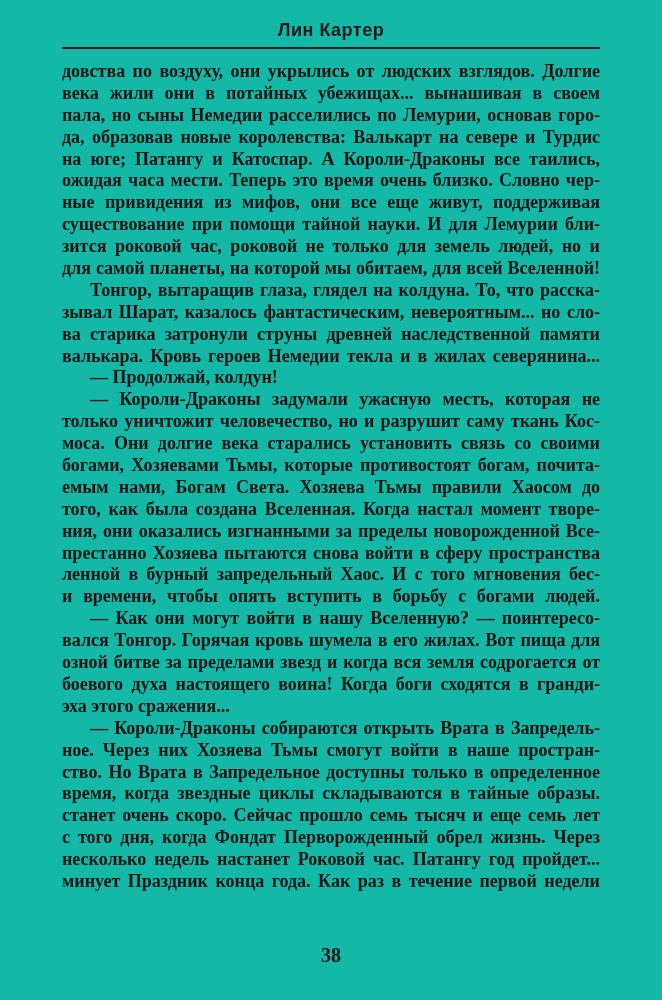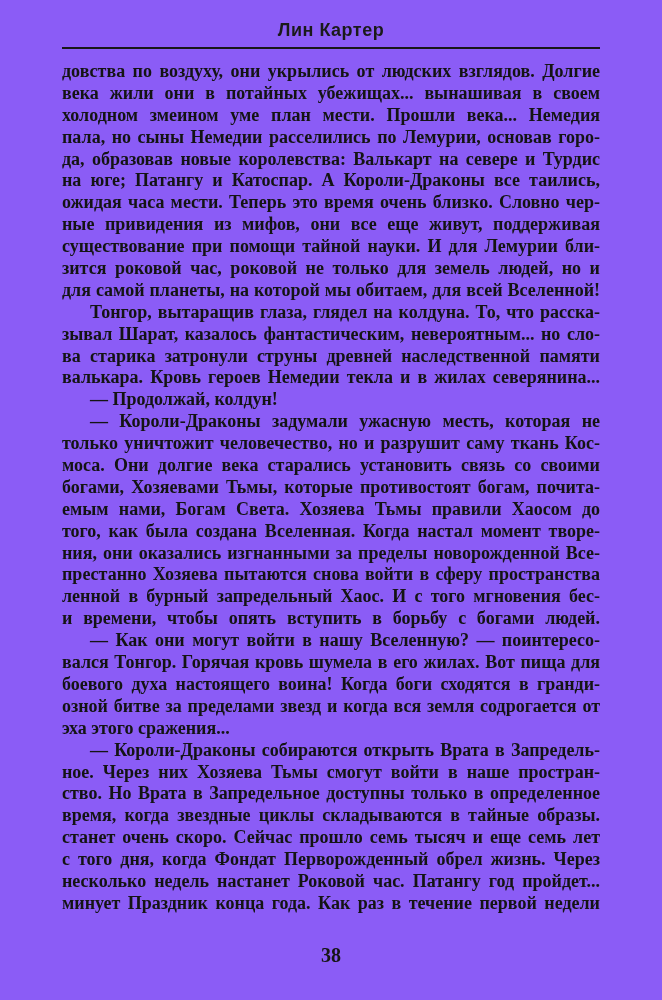--- a/index.html
+++ b/index.html
@@ -12,7 +12,7 @@
     width: 662px;
     height: 1000px;
     margin: 0 auto;
-    background: #8b5cf6;
+    background: #14b8a6;
     color: #141414;
     overflow: hidden;
   }

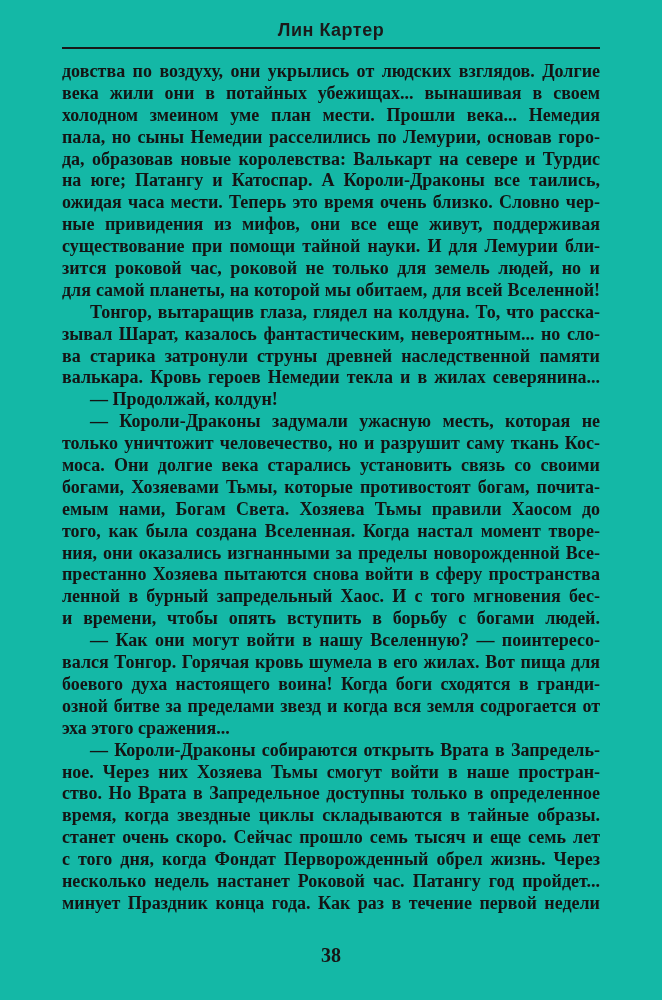--- a/index.html
+++ b/index.html
@@ -80,7 +80,6 @@
   <div class="body-text">
       <div class="line">довства по воздуху, они укрылись от людских взглядов. Долгие</div>
       <div class="line">века жили они в потайных убежищах... вынашивая в своем</div>
-      <div class="line">холодном змеином уме план мести. Прошли века... Немедия</div>
       <div class="line">пала, но сыны Немедии расселились по Лемурии, основав горо-</div>
       <div class="line">да, образовав новые королевства: Валькарт на севере и Турдис</div>
       <div class="line">на юге; Патангу и Катоспар. А Короли-Драконы все таились,</div>

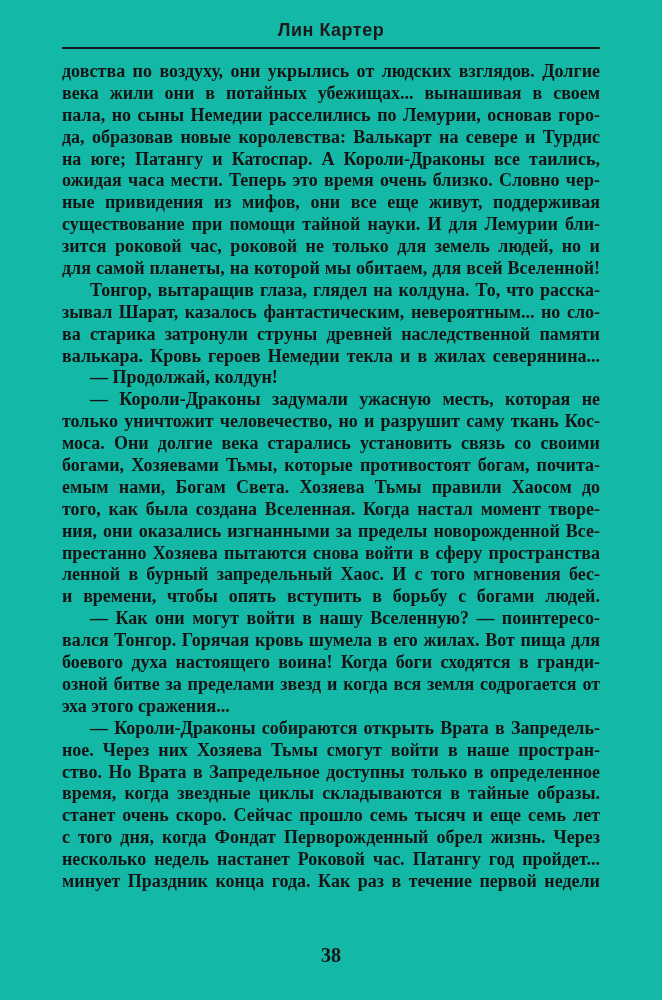--- a/index.html
+++ b/index.html
@@ -105,8 +105,8 @@
       <div class="line">и времени, чтобы опять вступить в борьбу с богами людей.</div>
       <div class="line first">— Как они могут войти в нашу Вселенную? — поинтересо-</div>
       <div class="line">вался Тонгор. Горячая кровь шумела в его жилах. Вот пища для</div>
+      <div class="line">озной битве за пределами звезд и когда вся земля содрогается от</div>
       <div class="line">боевого духа настоящего воина! Когда боги сходятся в гранди-</div>
-      <div class="line">озной битве за пределами звезд и когда вся земля содрогается от</div>
       <div class="line no-just">эха этого сражения...</div>
       <div class="line first">— Короли-Драконы собираются открыть Врата в Запредель-</div>
       <div class="line">ное. Через них Хозяева Тьмы смогут войти в наше простран-</div>

